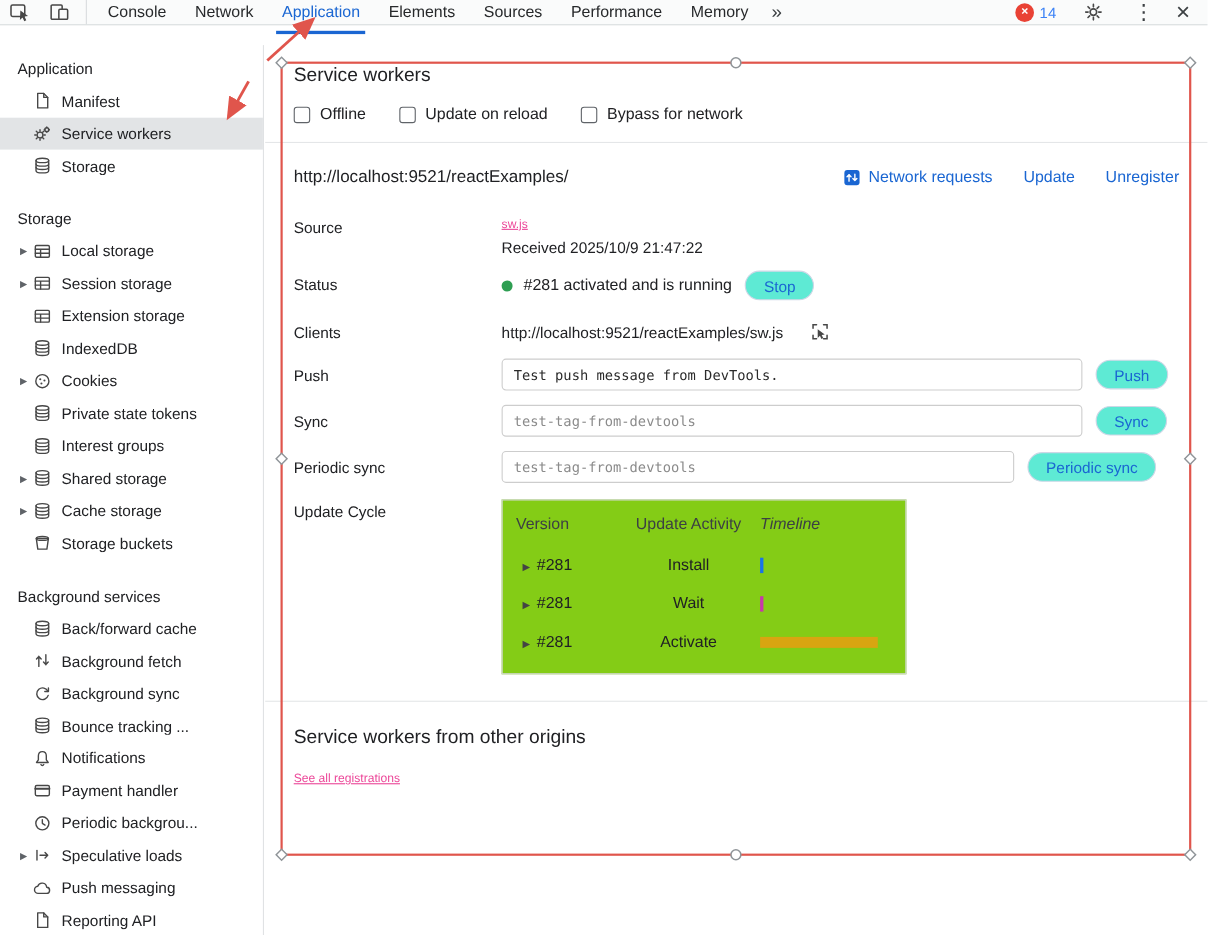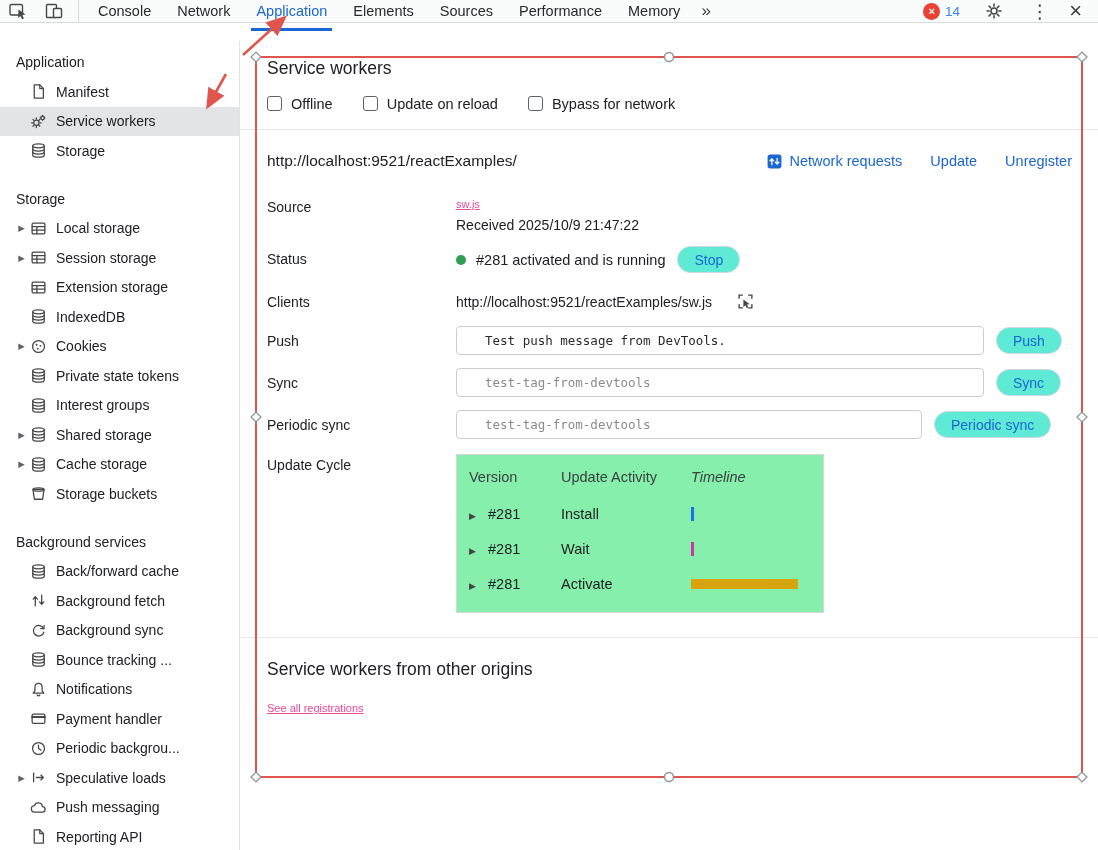--- a/index.html
+++ b/index.html
@@ -36,7 +36,7 @@
   .sw-top { padding:17px 26px 17px; }
   .panel-title { font-size:17.5px; }
   .cb-row { display:flex; align-items:center; gap:30px; margin-top:17px; font-size:14.5px; }
-  .cb-item { display:flex; align-items:flex-start; cursor:pointer; }
+  .cb-item { display:flex; align-items:flex-end; cursor:pointer; }
   .cb { width:15px; height:15px; border:1.6px solid #5f6368; border-radius:3px; margin-right:9px; background:#fff; flex:none; }
   .hr { height:1px; background:#e4e6e8; }
 

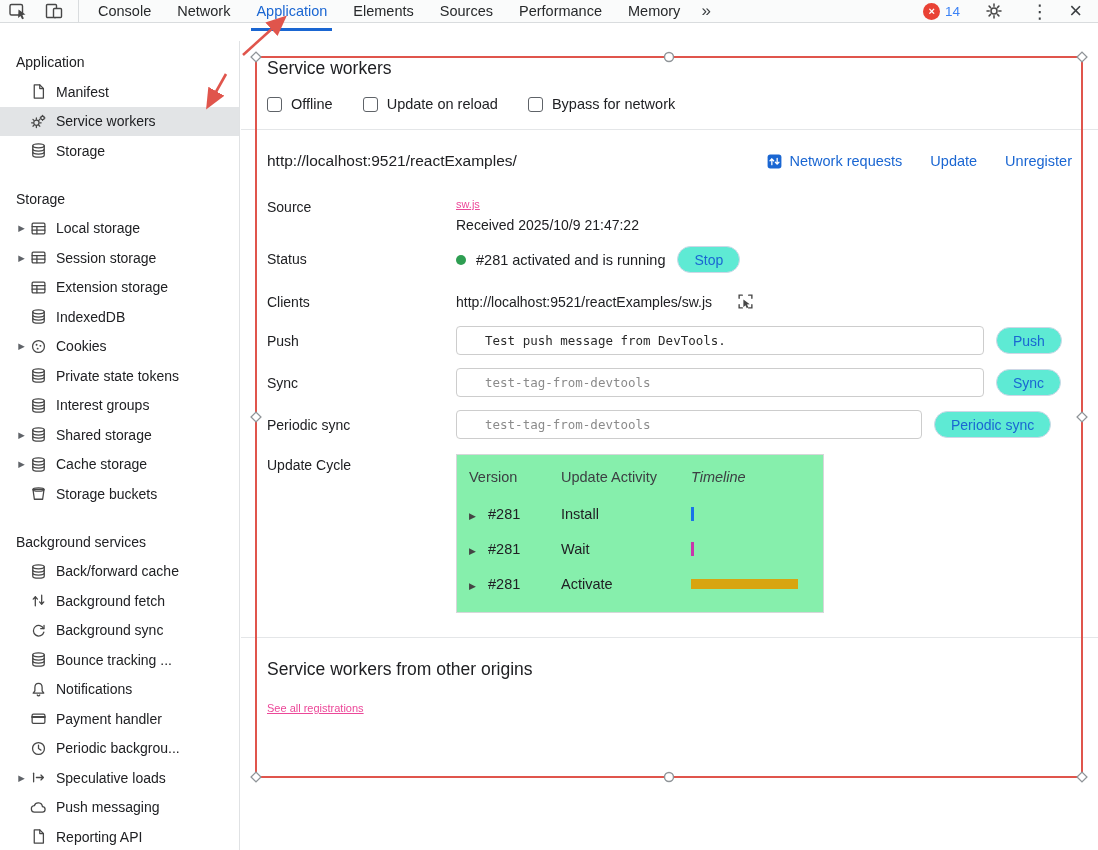--- a/index.html
+++ b/index.html
@@ -59,7 +59,7 @@
   .clients-line { display:flex; align-items:center; gap:25px; font-size:14px; padding-top:1px; }
   .focus-i { width:17px; height:17px; cursor:pointer; }
   .ipt-line { display:flex; align-items:center; }
-  .ipt { height:29px; border:1px solid #cdcdcd; border-radius:4px; padding:0 28px; font-family:"DejaVu Sans Mono", monospace; font-size:12.5px; color:#2a2a2a; background:#fff; }
+  .ipt { height:29px; border:1px solid #cdcdcd; border-radius:4px; padding:0 10px; font-family:"DejaVu Sans Mono", monospace; font-size:12.5px; color:#2a2a2a; background:#fff; }
   .ipt.gray { color:#8b8b8b; }
   .w-long { width:528px; }
   .w-short { width:466px; }

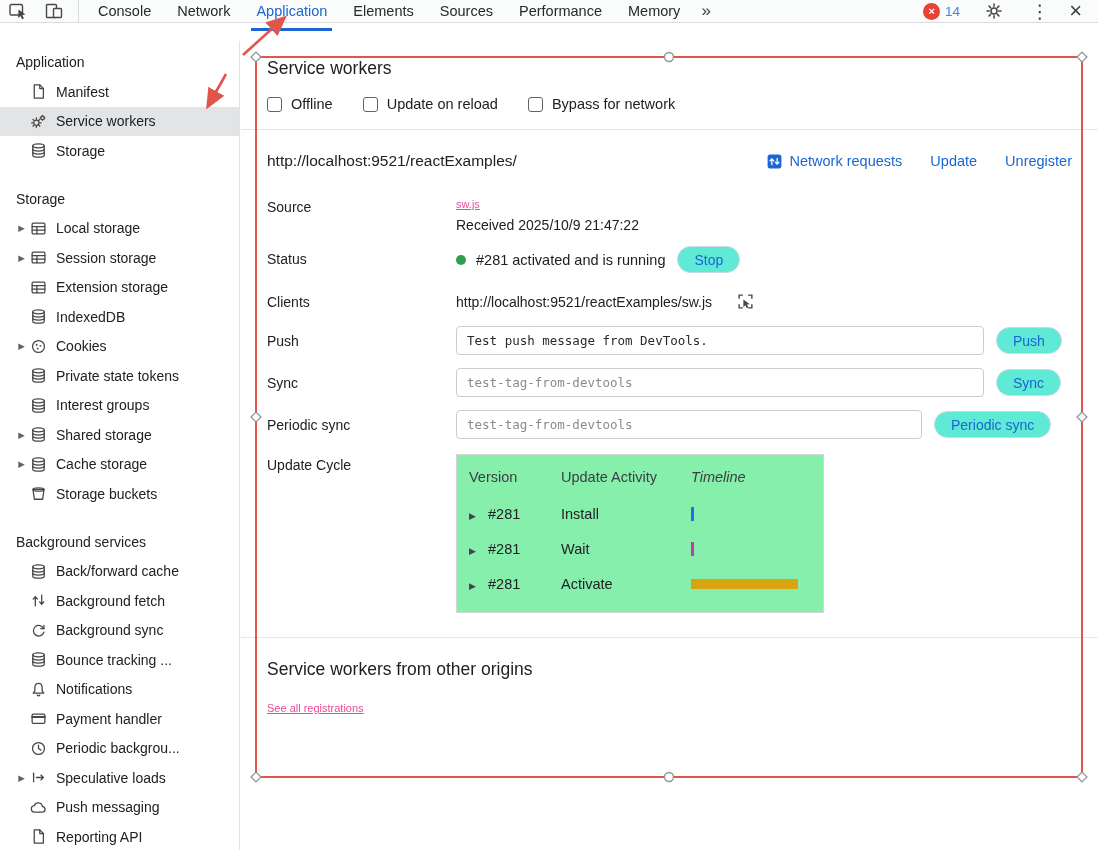--- a/index.html
+++ b/index.html
@@ -64,7 +64,7 @@
   .w-long { width:528px; }
   .w-short { width:466px; }
 
-  .uc-table { width:368px; border:1px solid #d5d7d9; background:#86efac; padding:6px 0 10px; margin-top:2px; }
+  .uc-table { width:368px; border:1px solid #d5d7d9; background:#84cc16; padding:6px 0 10px; margin-top:2px;text-align:center; }
   .uc-head { display:flex; padding:8px 12px 12px; color:#3c4043; font-size:14.5px; }
   .uc-c1 { width:92px; flex:none; display:flex; align-items:center; }
   .uc-c2 { width:130px; flex:none; }

